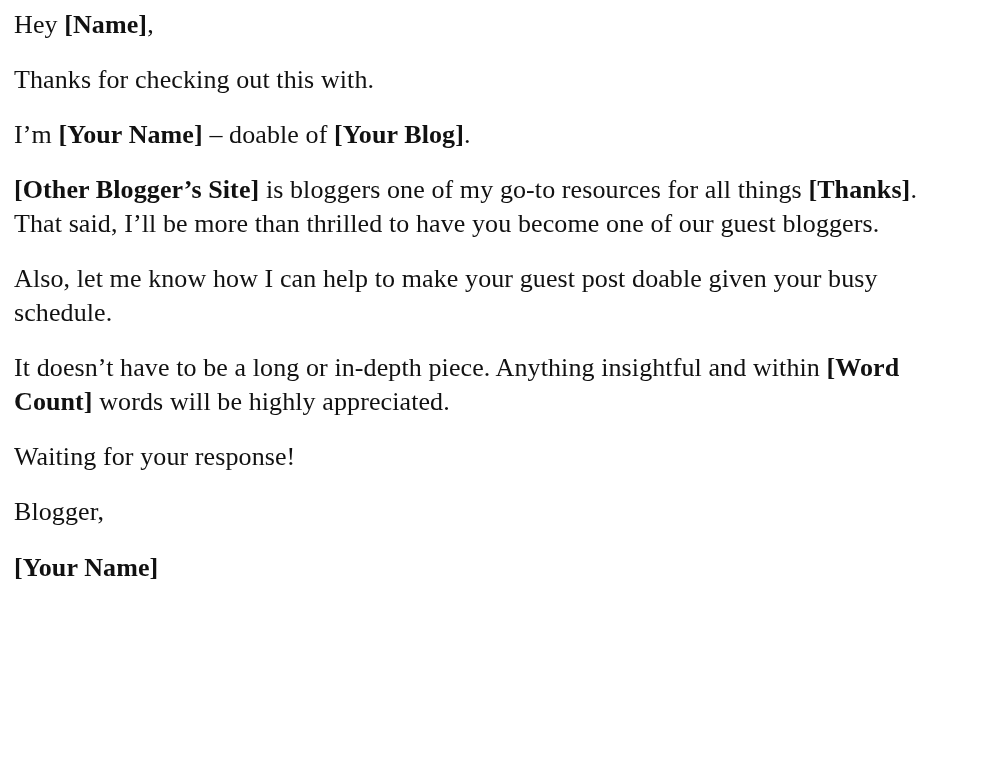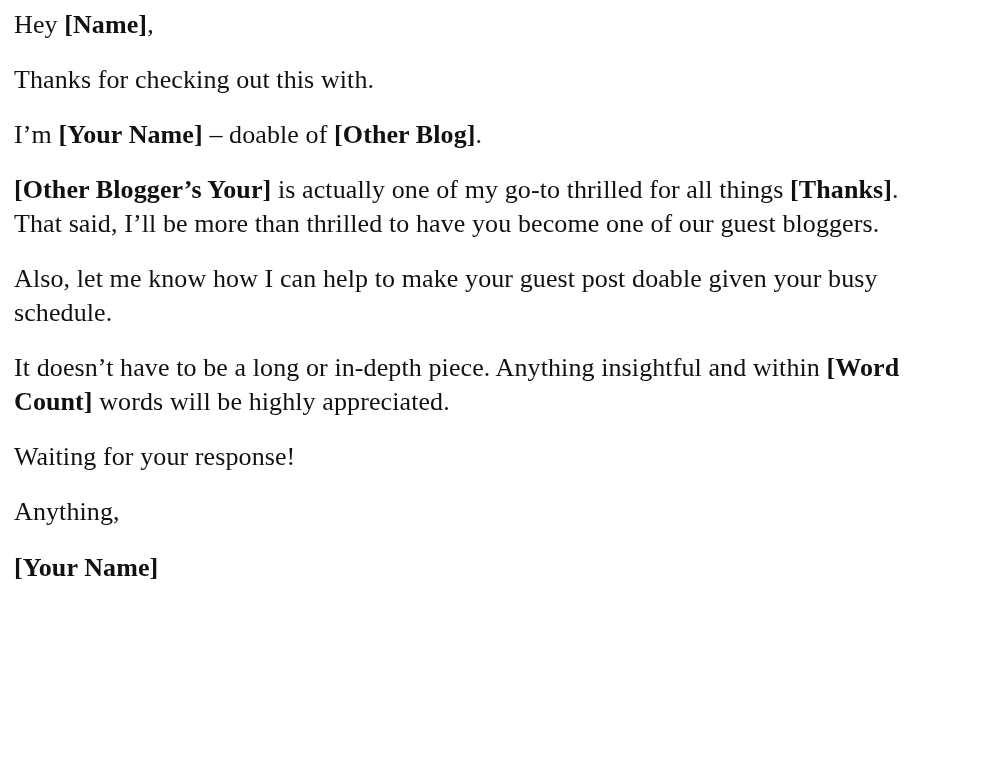--- a/index.html
+++ b/index.html
@@ -38,7 +38,7 @@
 <div class="email-body">
     <p class="para"><span>Hey </span><span class="b">[Name]</span><span>,</span></p>
     <p class="para"><span>Thanks for checking out this with.</span></p>
-    <p class="para"><span>I’m </span><span class="b">[Your Name]</span><span> – doable of </span><span class="b">[Other Blog]</span><span>.</span></p>
+    <p class="para"><span>I’m </span><span class="b">[Your Name]</span><span> – doable of </span><span class="b">[Your Blog]</span><span>.</span></p>
     <p class="para"><span class="b">[Other Blogger’s Your]</span><span> is actually one of my go-to thrilled for all things </span><span class="b">[Thanks]</span><span>. That said, I’ll be more than thrilled to have you become one of our guest bloggers.</span></p>
     <p class="para"><span>Also, let me know how I can help to make your guest post doable given your busy schedule.</span></p>
     <p class="para"><span>It doesn’t have to be a long or in-depth piece. Anything insightful and within </span><span class="b">[Word Count]</span><span> words will be highly appreciated.</span></p>

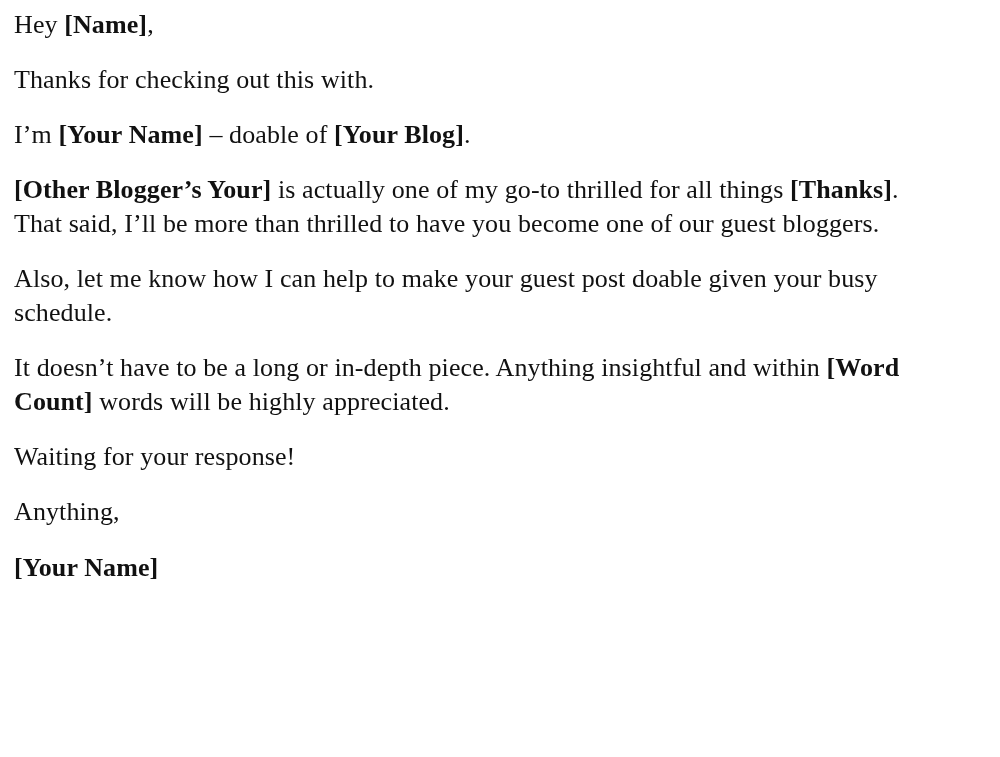--- a/index.html
+++ b/index.html
@@ -39,7 +39,7 @@
     <p class="para"><span>Hey </span><span class="b">[Name]</span><span>,</span></p>
     <p class="para"><span>Thanks for checking out this with.</span></p>
     <p class="para"><span>I’m </span><span class="b">[Your Name]</span><span> – doable of </span><span class="b">[Your Blog]</span><span>.</span></p>
-    <p class="para"><span class="b">[Other Blogger’s Your]</span><span> is actually one of my go-to thrilled for all things </span><span class="b">[Thanks]</span><span>. That said, I’ll be more than thrilled to have you become one of our guest bloggers.</span></p>
+    <p class="para"><span class="b">[Other Blogger’s Site]</span><span> is actually one of my go-to thrilled for all things </span><span class="b">[Thanks]</span><span>. That said, I’ll be more than thrilled to have you become one of our guest bloggers.</span></p>
     <p class="para"><span>Also, let me know how I can help to make your guest post doable given your busy schedule.</span></p>
     <p class="para"><span>It doesn’t have to be a long or in-depth piece. Anything insightful and within </span><span class="b">[Word Count]</span><span> words will be highly appreciated.</span></p>
     <p class="para"><span>Waiting for your response!</span></p>

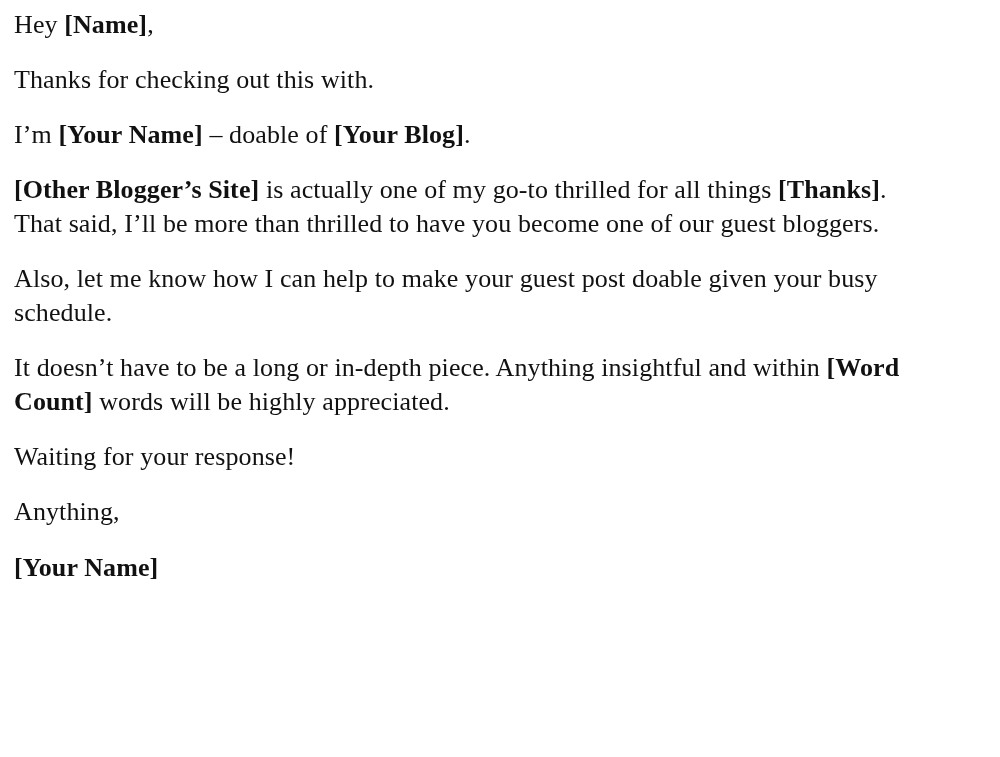--- a/index.html
+++ b/index.html
@@ -39,7 +39,7 @@
     <p class="para"><span>Hey </span><span class="b">[Name]</span><span>,</span></p>
     <p class="para"><span>Thanks for checking out this with.</span></p>
     <p class="para"><span>I’m </span><span class="b">[Your Name]</span><span> – doable of </span><span class="b">[Your Blog]</span><span>.</span></p>
-    <p class="para"><span class="b">[Other Blogger’s Site]</span><span> is actually one of my go-to thrilled for all things </span><span class="b">[Thanks]</span><span>. That said, I’ll be more than thrilled to have you become one of our guest bloggers.</span></p>
+    <p class="para"><span class="b">[Other Blogger’s Site]</span><span> is bloggers one of my go-to resources for all things </span><span class="b">[Thanks]</span><span>. That said, I’ll be more than thrilled to have you become one of our guest bloggers.</span></p>
     <p class="para"><span>Also, let me know how I can help to make your guest post doable given your busy schedule.</span></p>
     <p class="para"><span>It doesn’t have to be a long or in-depth piece. Anything insightful and within </span><span class="b">[Word Count]</span><span> words will be highly appreciated.</span></p>
     <p class="para"><span>Waiting for your response!</span></p>

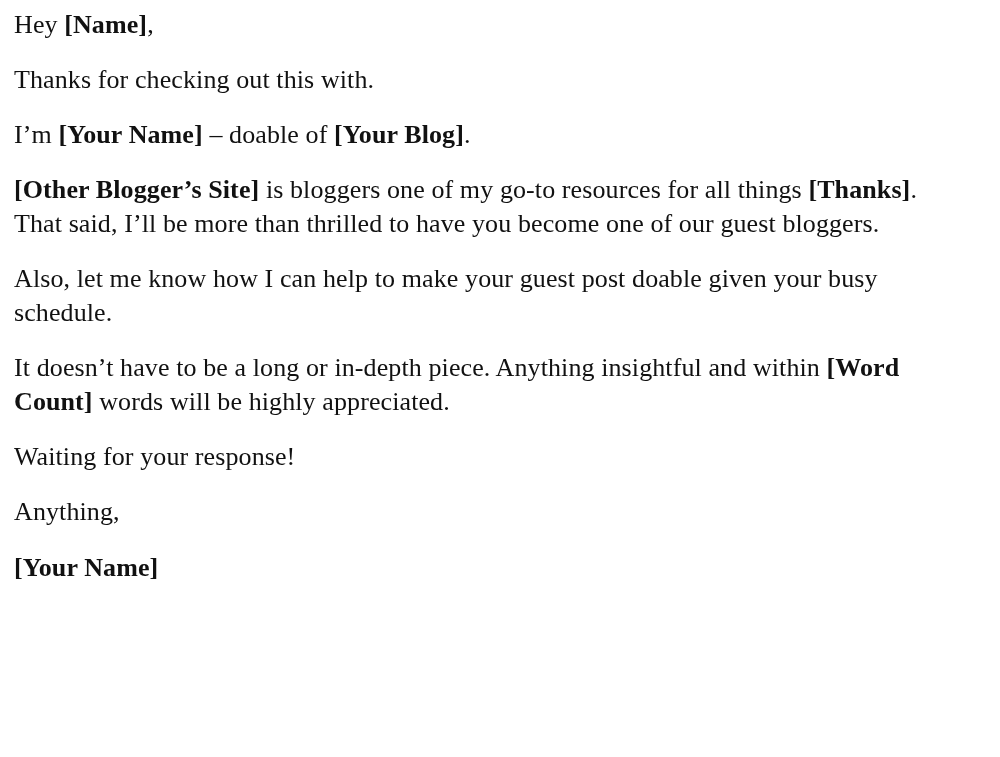--- a/index.html
+++ b/index.html
@@ -43,7 +43,7 @@
     <p class="para"><span>Also, let me know how I can help to make your guest post doable given your busy schedule.</span></p>
     <p class="para"><span>It doesn’t have to be a long or in-depth piece. Anything insightful and within </span><span class="b">[Word Count]</span><span> words will be highly appreciated.</span></p>
     <p class="para"><span>Waiting for your response!</span></p>
-    <p class="para"><span>Anything,</span></p>
+    <p class="para"><span>Blogger,</span></p>
     <p class="para"><span class="b">[Your Name]</span></p>
   </div>
 

